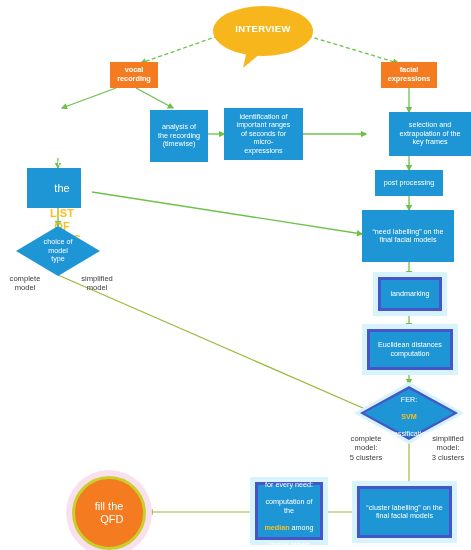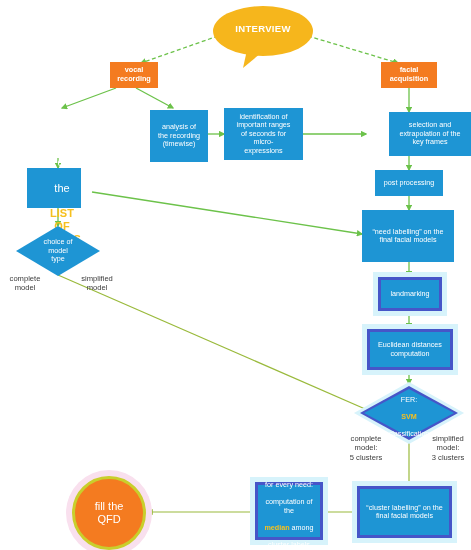--- a/index.html
+++ b/index.html
@@ -200,7 +200,7 @@
 
   <div class="node box-orange" style="left:381px; top:62px; width:56px; height:26px; font-size:7.3px;">
     <span class="txt">facial
-acquisition</span>
+expressions</span>
   </div>
 
 

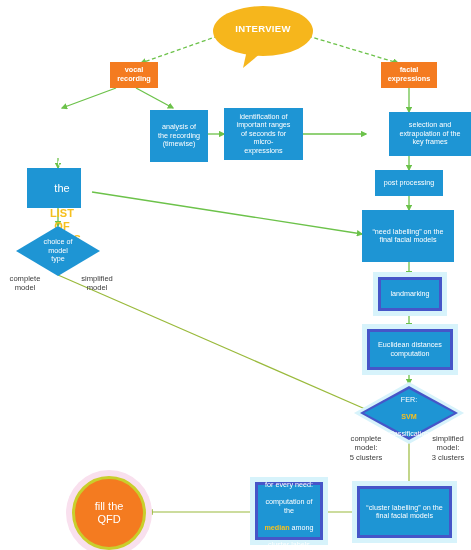--- a/index.html
+++ b/index.html
@@ -119,7 +119,7 @@
     align-items: center;
     justify-content: center;
     color: #ffffff;
-    text-align: center;
+    text-align: right;
     line-height: 1.2;
     white-space: pre-line;
     z-index: 5;

